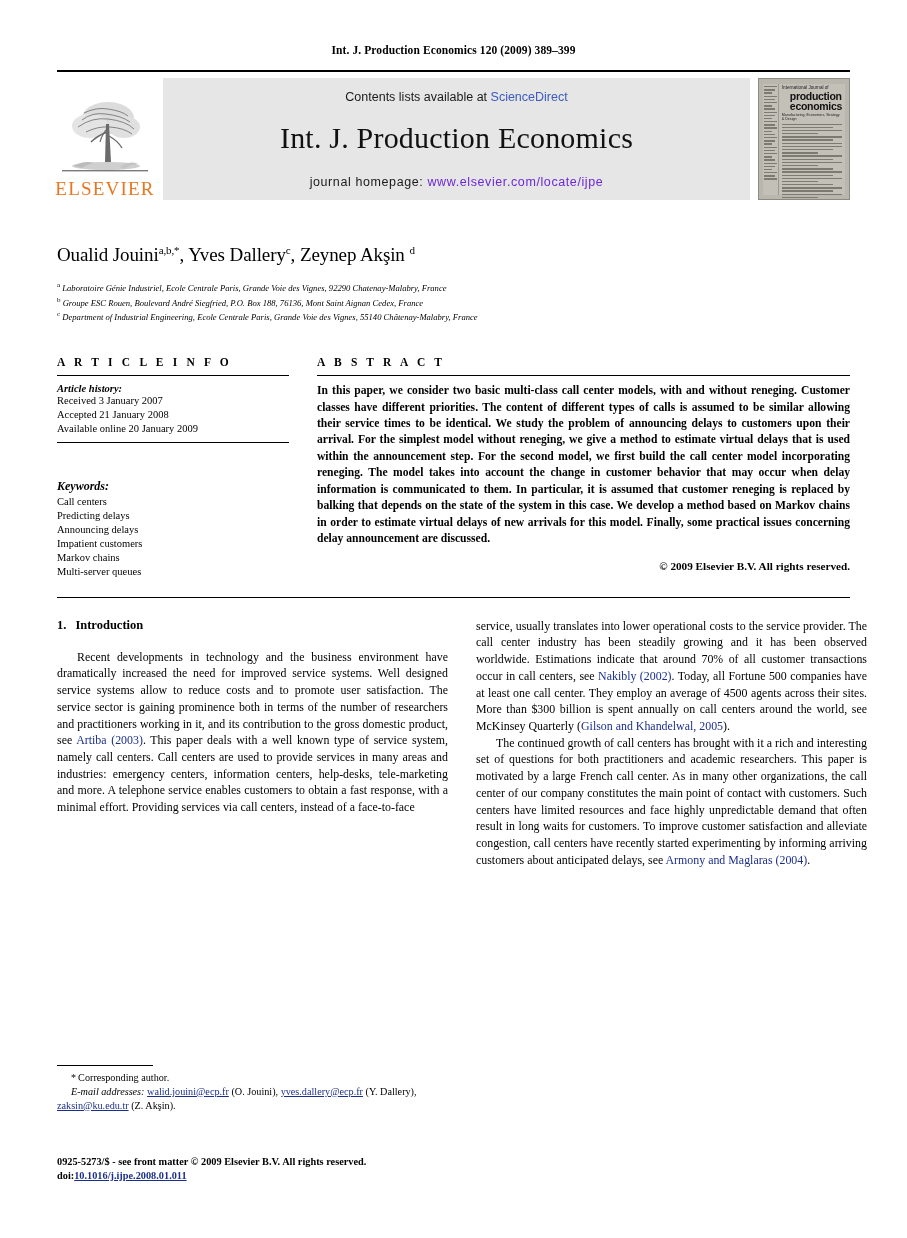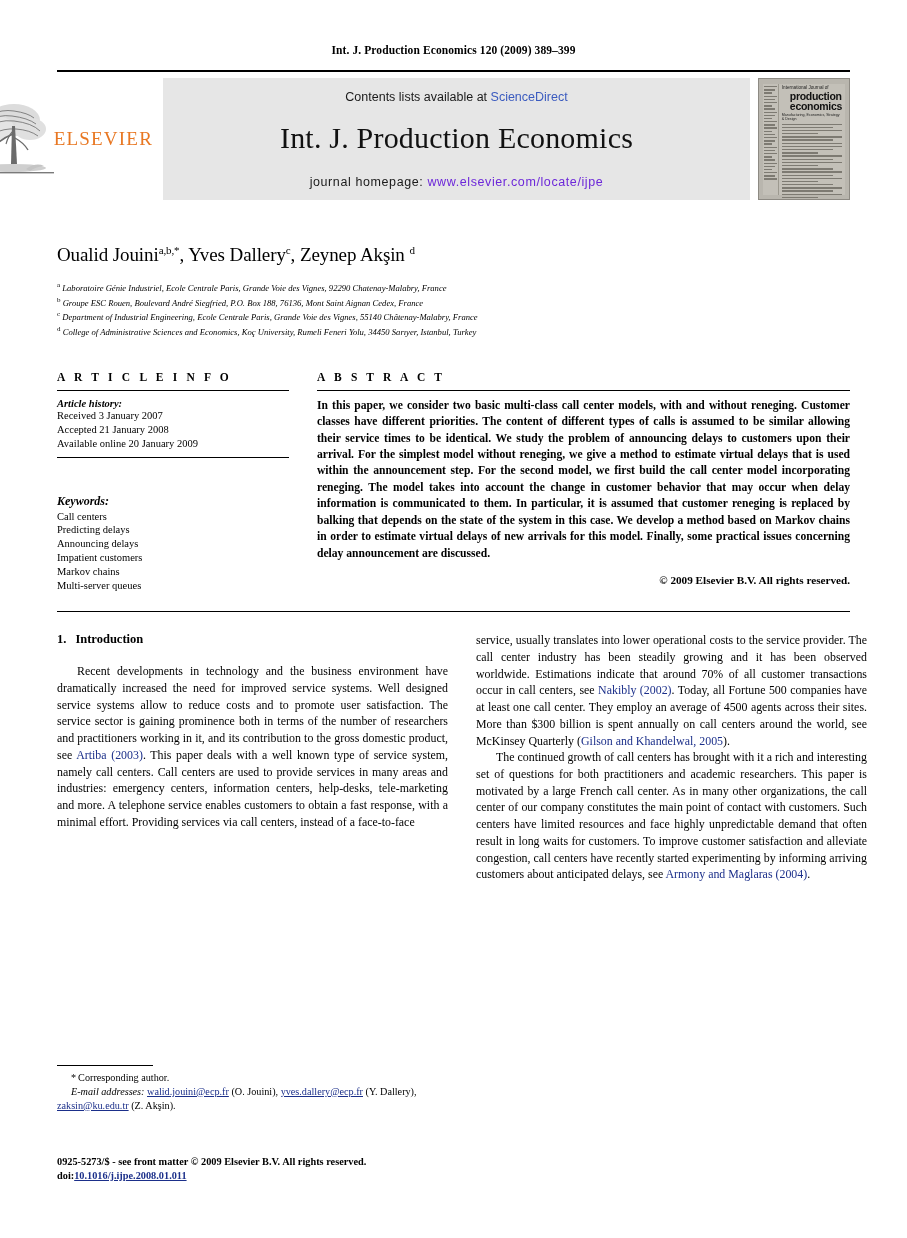--- a/index.html
+++ b/index.html
@@ -45,6 +45,7 @@
     width: 96px;
     flex: 0 0 96px;
     display: flex;
+    flex-direction: column;
     align-items: center;
     justify-content: flex-end;
     padding-bottom: 2px;

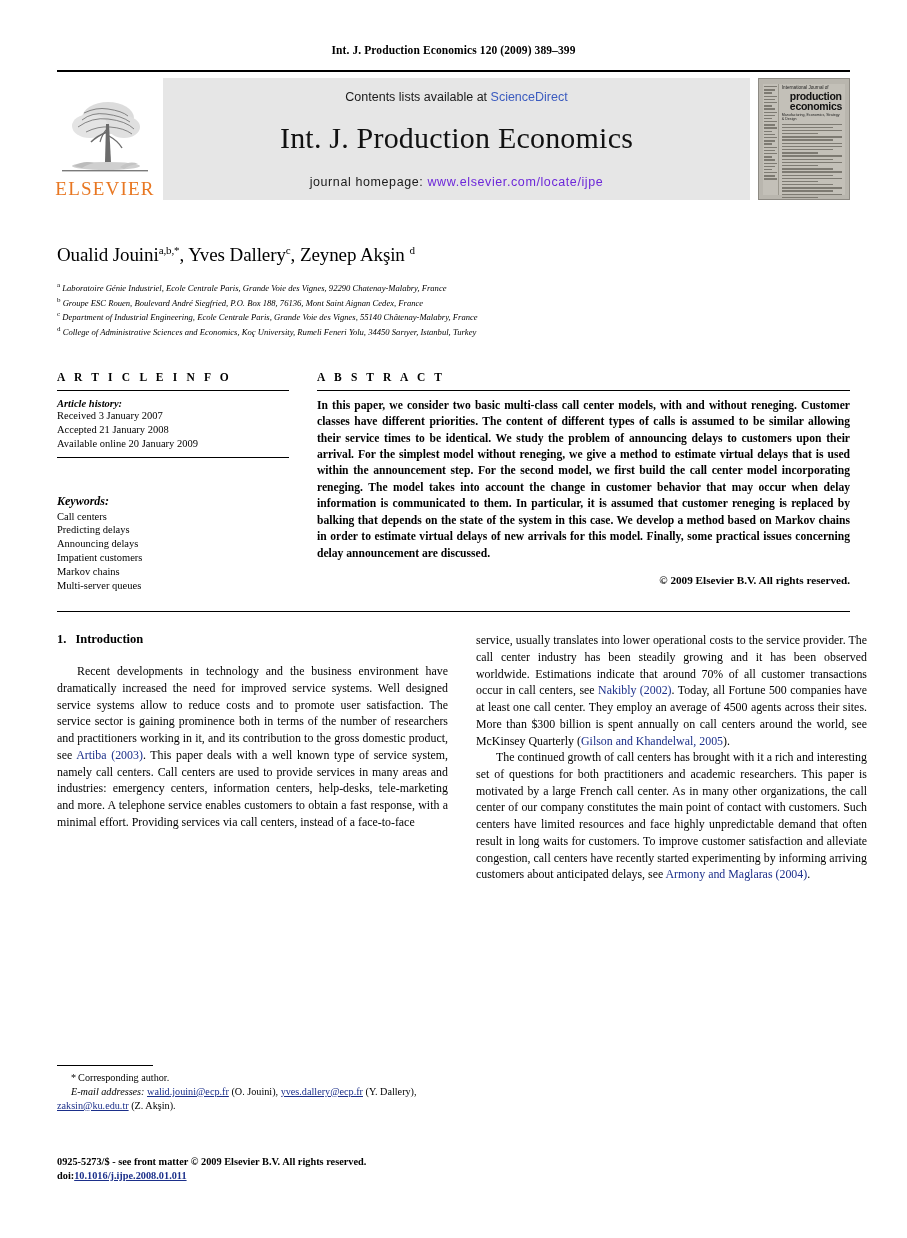--- a/index.html
+++ b/index.html
@@ -408,7 +408,6 @@
       <div><sup>a</sup> <span>Laboratoire Génie Industriel, Ecole Centrale Paris, Grande Voie des Vignes, 92290 Chatenay-Malabry, France</span></div>
       <div><sup>b</sup> <span>Groupe ESC Rouen, Boulevard André Siegfried, P.O. Box 188, 76136, Mont Saint Aignan Cedex, France</span></div>
       <div><sup>c</sup> <span>Department of Industrial Engineering, Ecole Centrale Paris, Grande Voie des Vignes, 55140 Châtenay-Malabry, France</span></div>
-      <div><sup>d</sup> <span>College of Administrative Sciences and Economics, Koç University, Rumeli Feneri Yolu, 34450 Sarıyer, Istanbul, Turkey</span></div>
     </div>
   </div>
 

